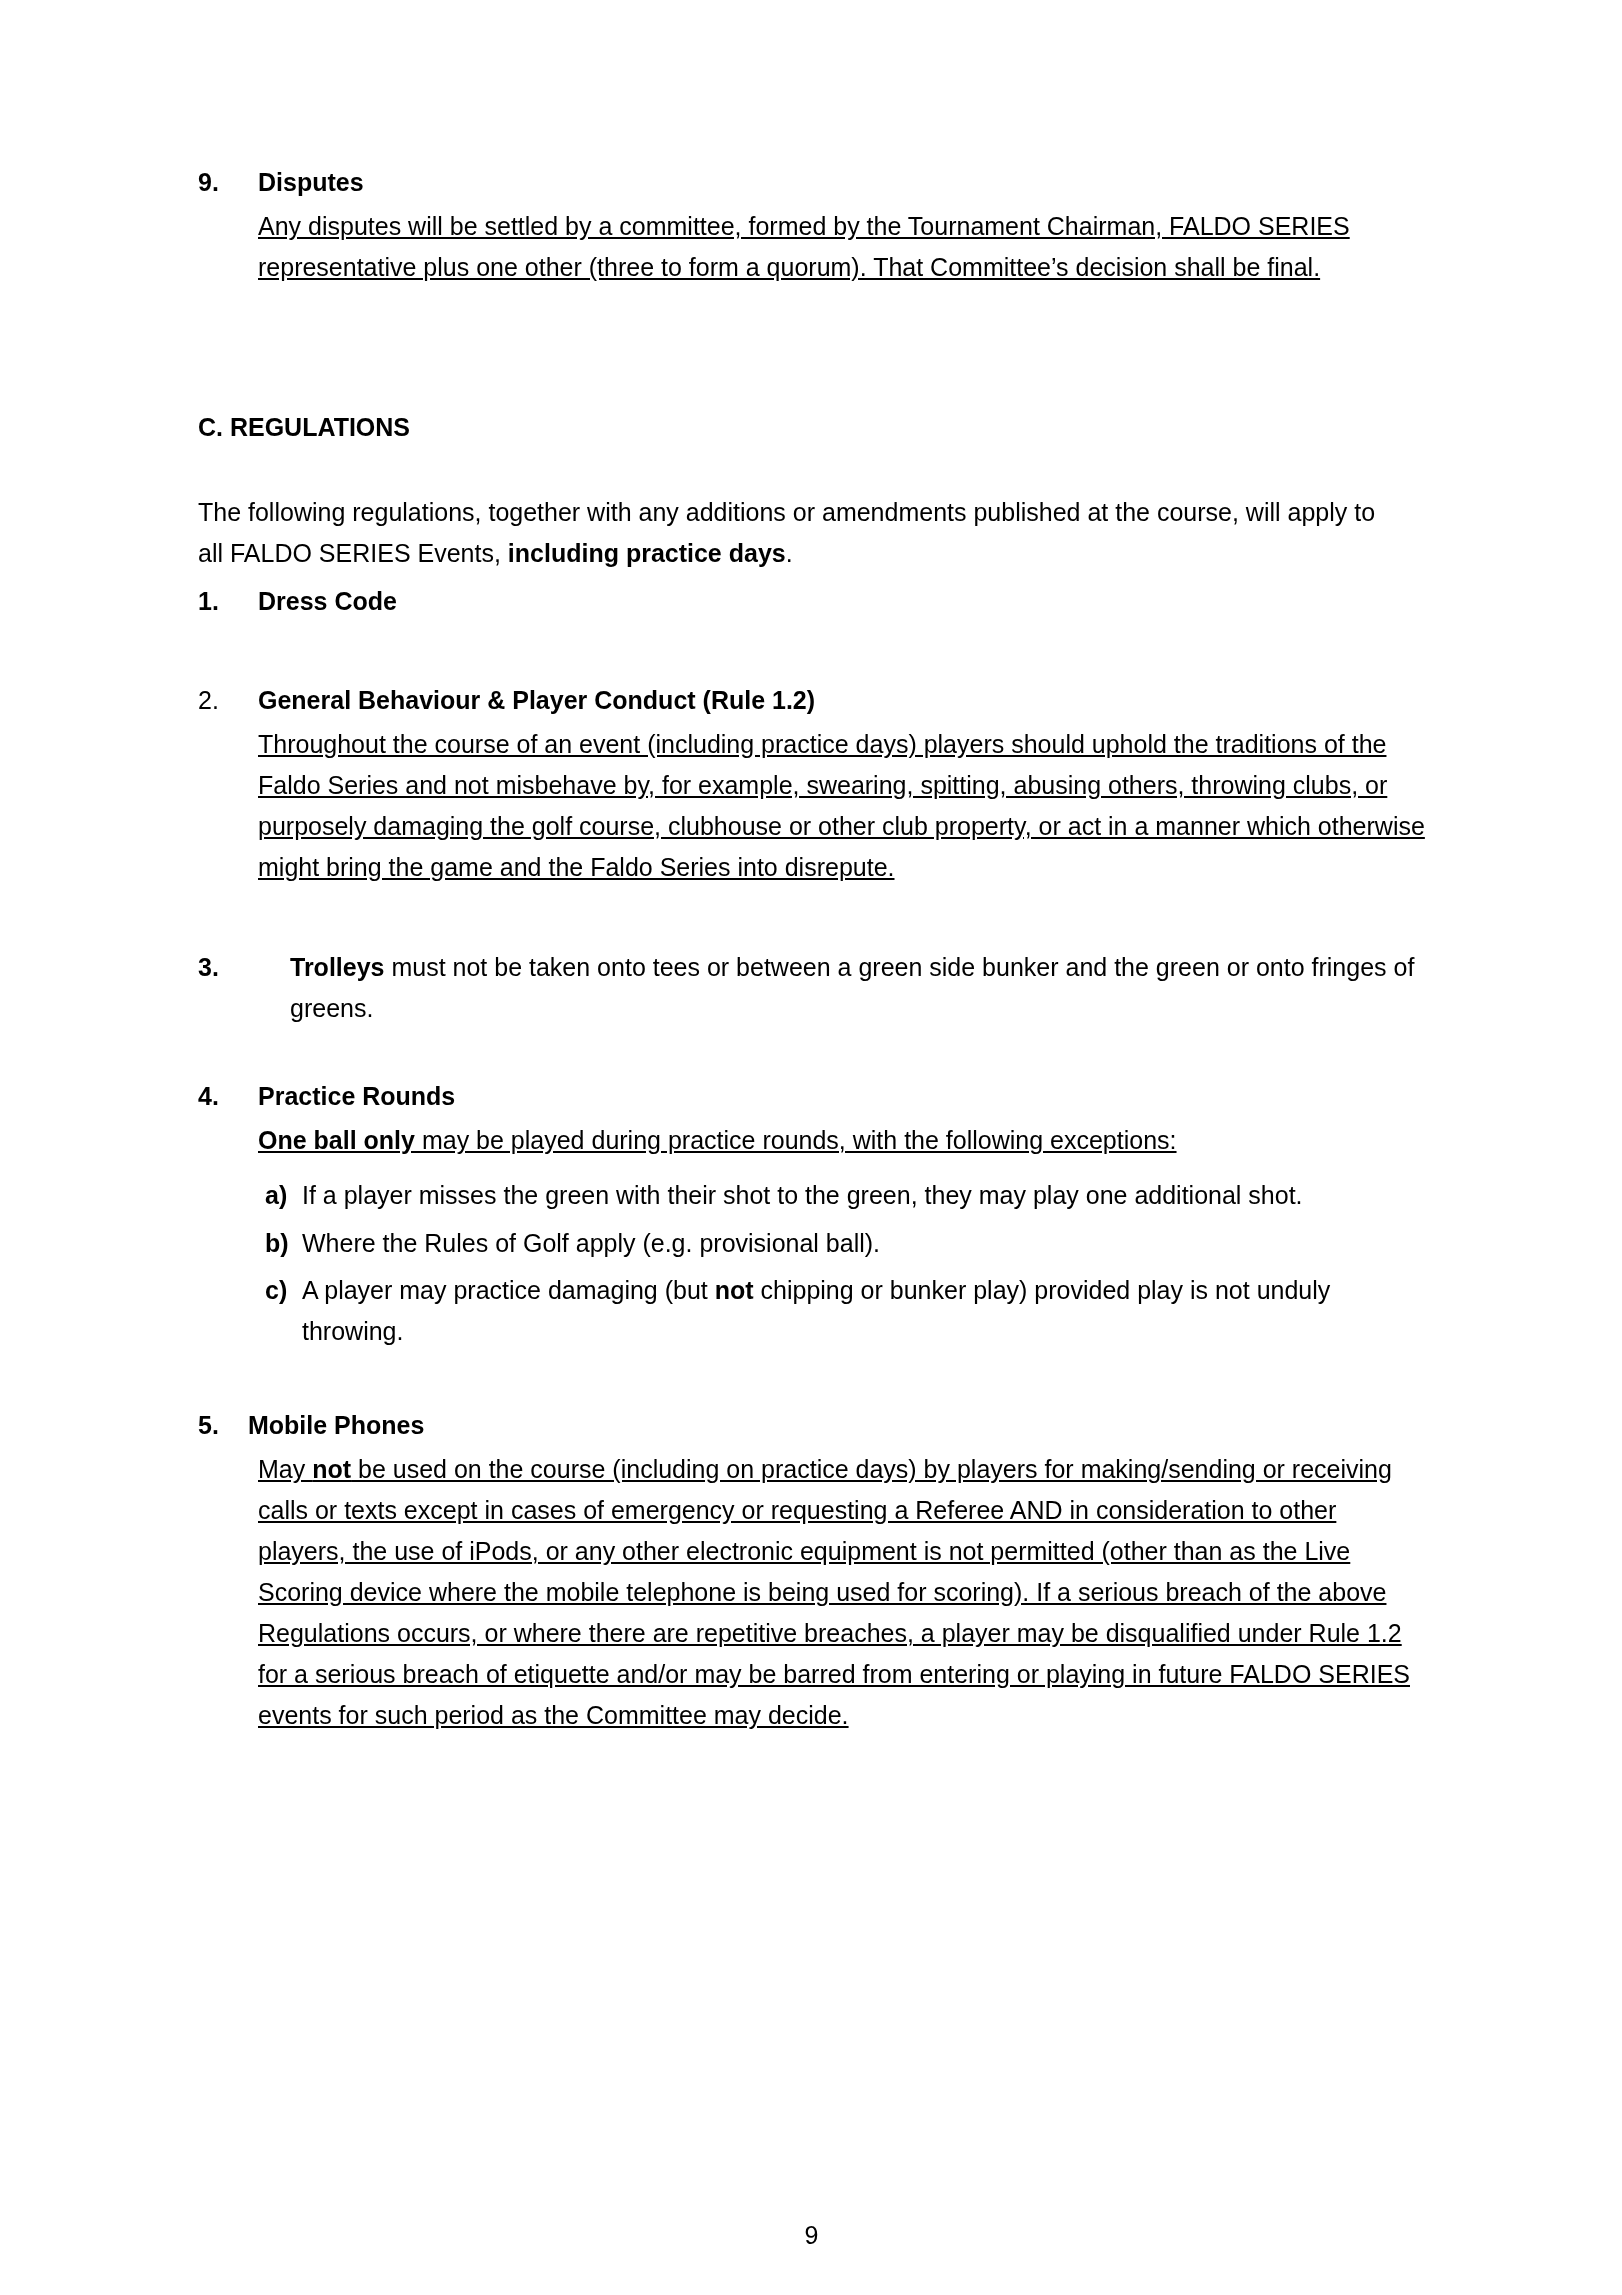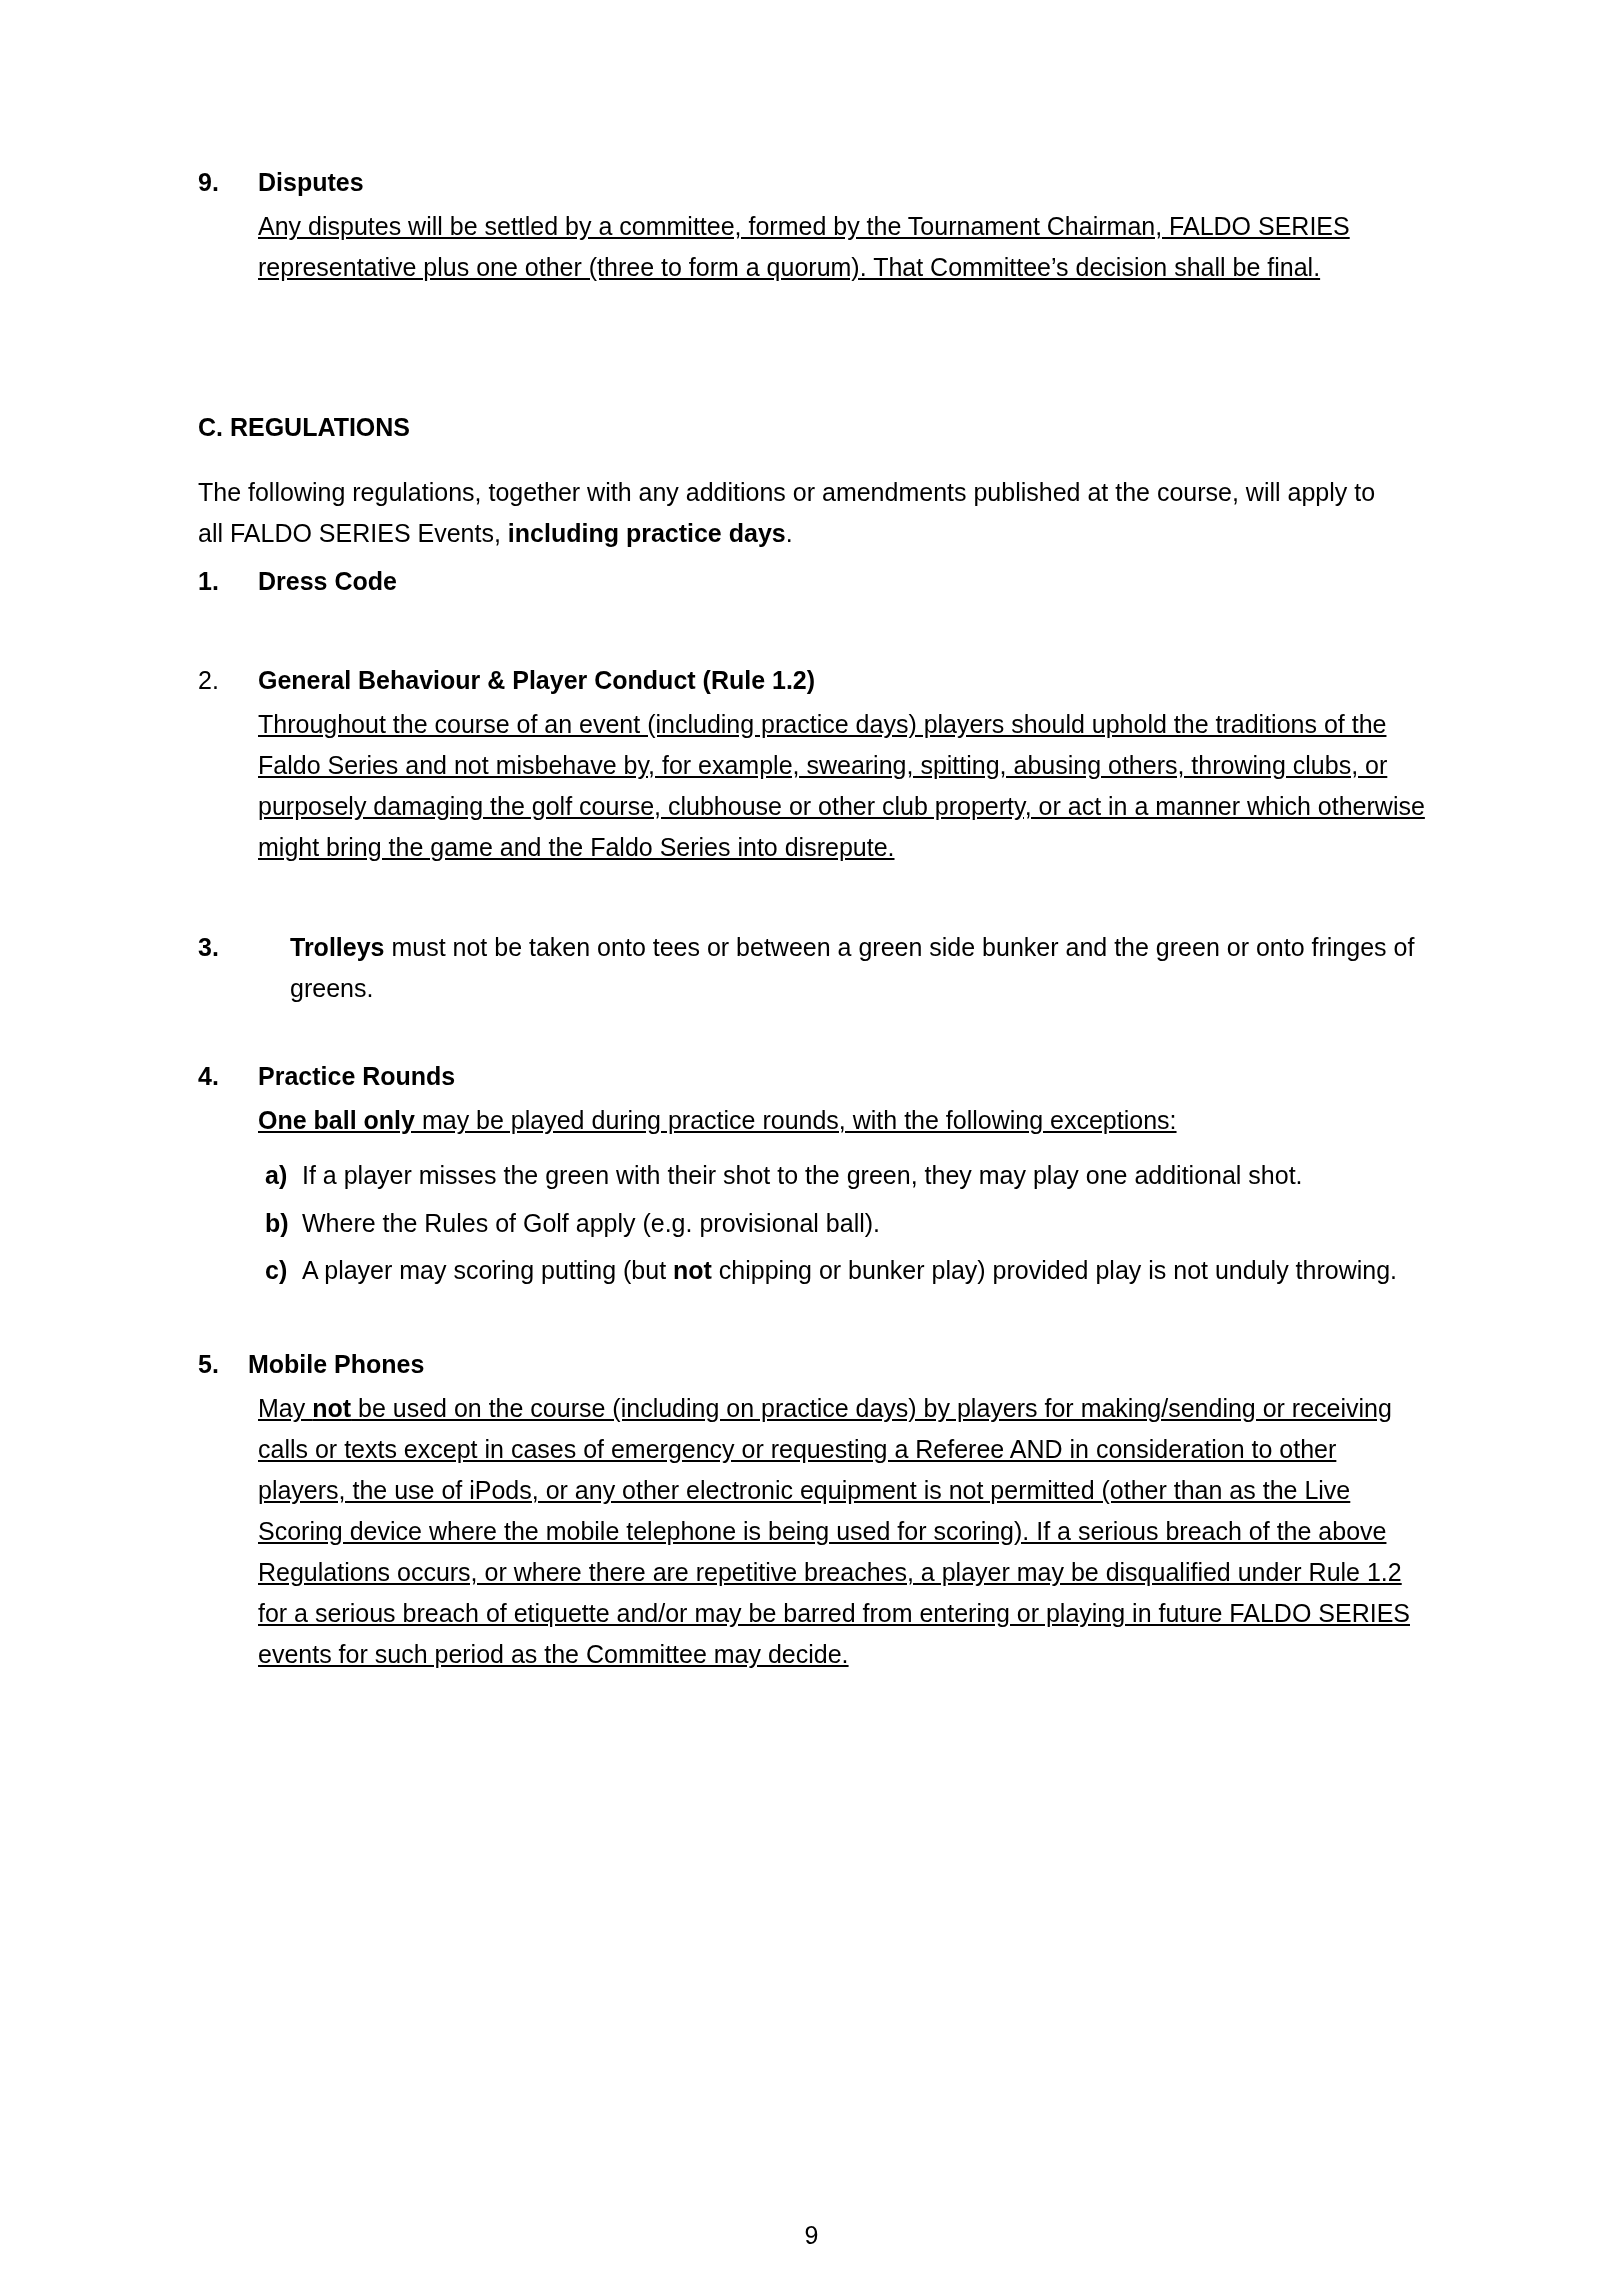--- a/index.html
+++ b/index.html
@@ -23,7 +23,7 @@
   .hang { display: flex; }
   .hang .hang-text { flex: 1; max-width: 1167px; margin-left: 32px; }
   .sec-disputes   { margin-bottom: 119px; }
-  .h-regulations  { margin-bottom: 24px; }
+  .h-regulations  { margin-bottom: 44px; }
   .intro          { margin-bottom: 6.5px; max-width: 1185px; }
   .sec-item1      { margin-bottom: 58px; }
   .sec-item2      { margin-bottom: 59px; }

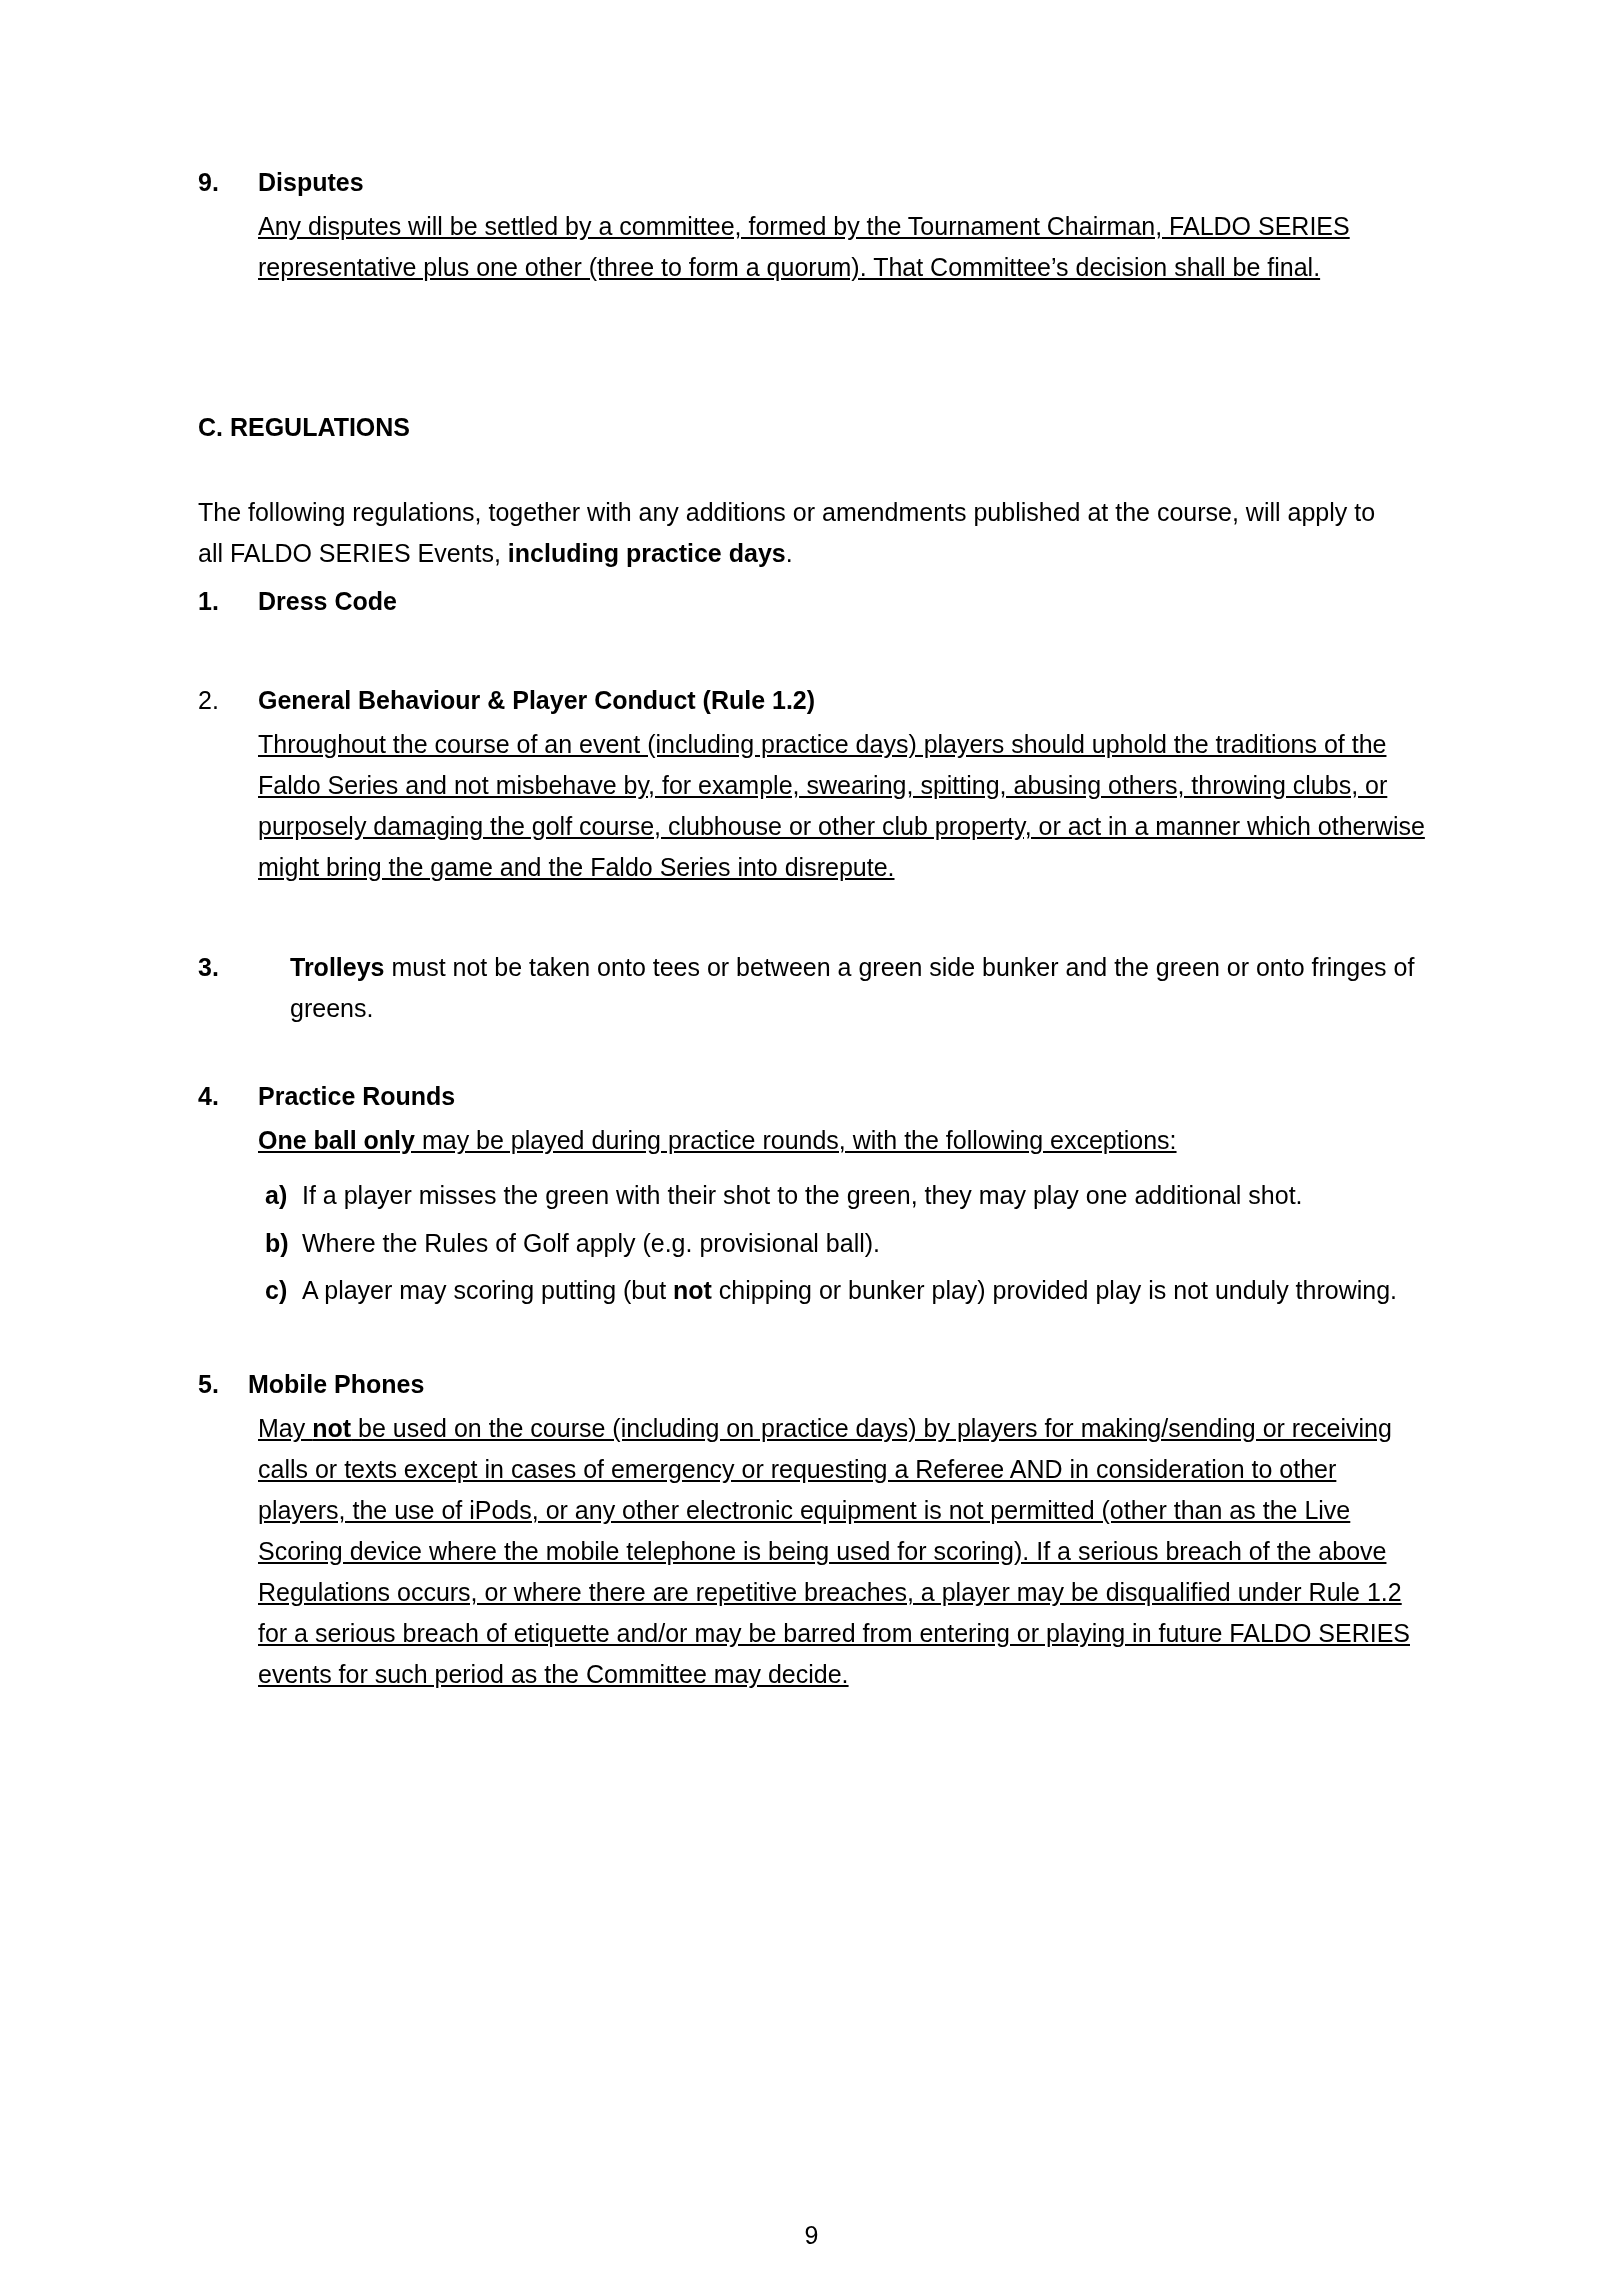--- a/index.html
+++ b/index.html
@@ -96,7 +96,7 @@
     </div>
     <div class="sub-item">
       <span class="sub-letter">c)</span>
-      <span class="sub-text"><span>A player may scoring putting (but </span><span class="b">not</span><span> chipping or bunker play) provided play is not unduly throwing.</span></span>
+      <span class="sub-text"><span>A player may practice damaging (but </span><span class="b">not</span><span> chipping or bunker play) provided play is not unduly throwing.</span></span>
     </div>
   </section>
 

